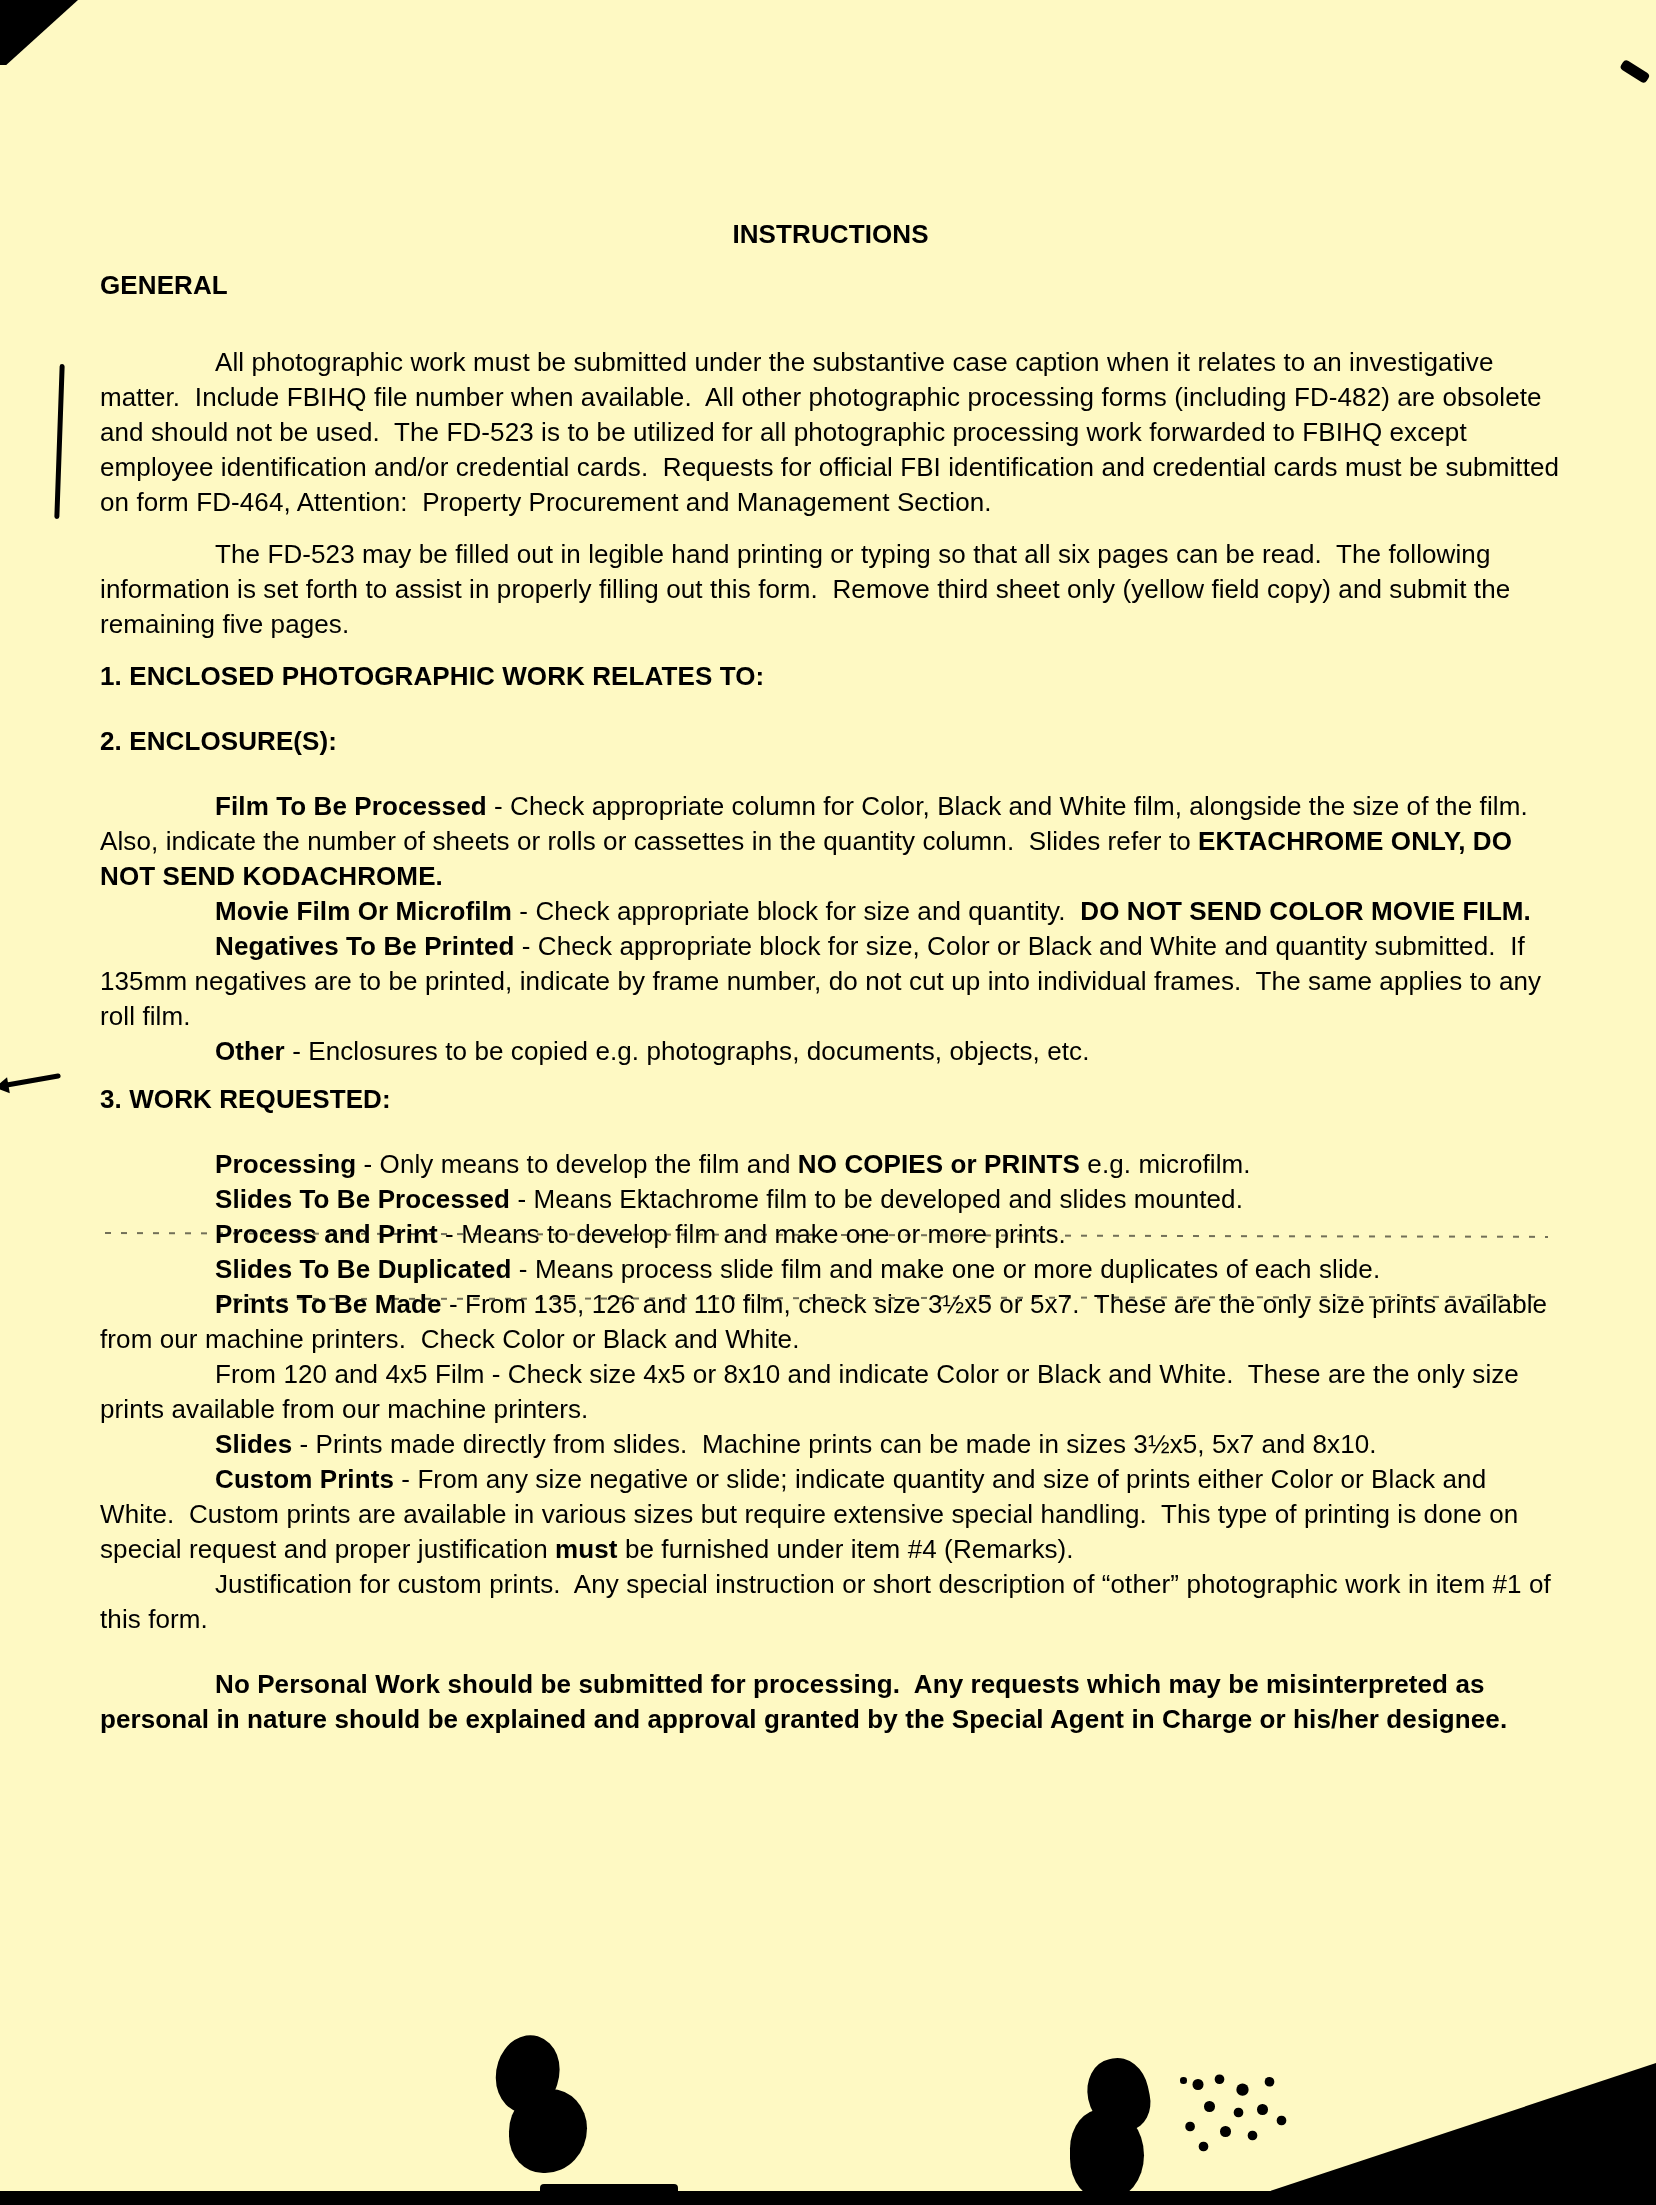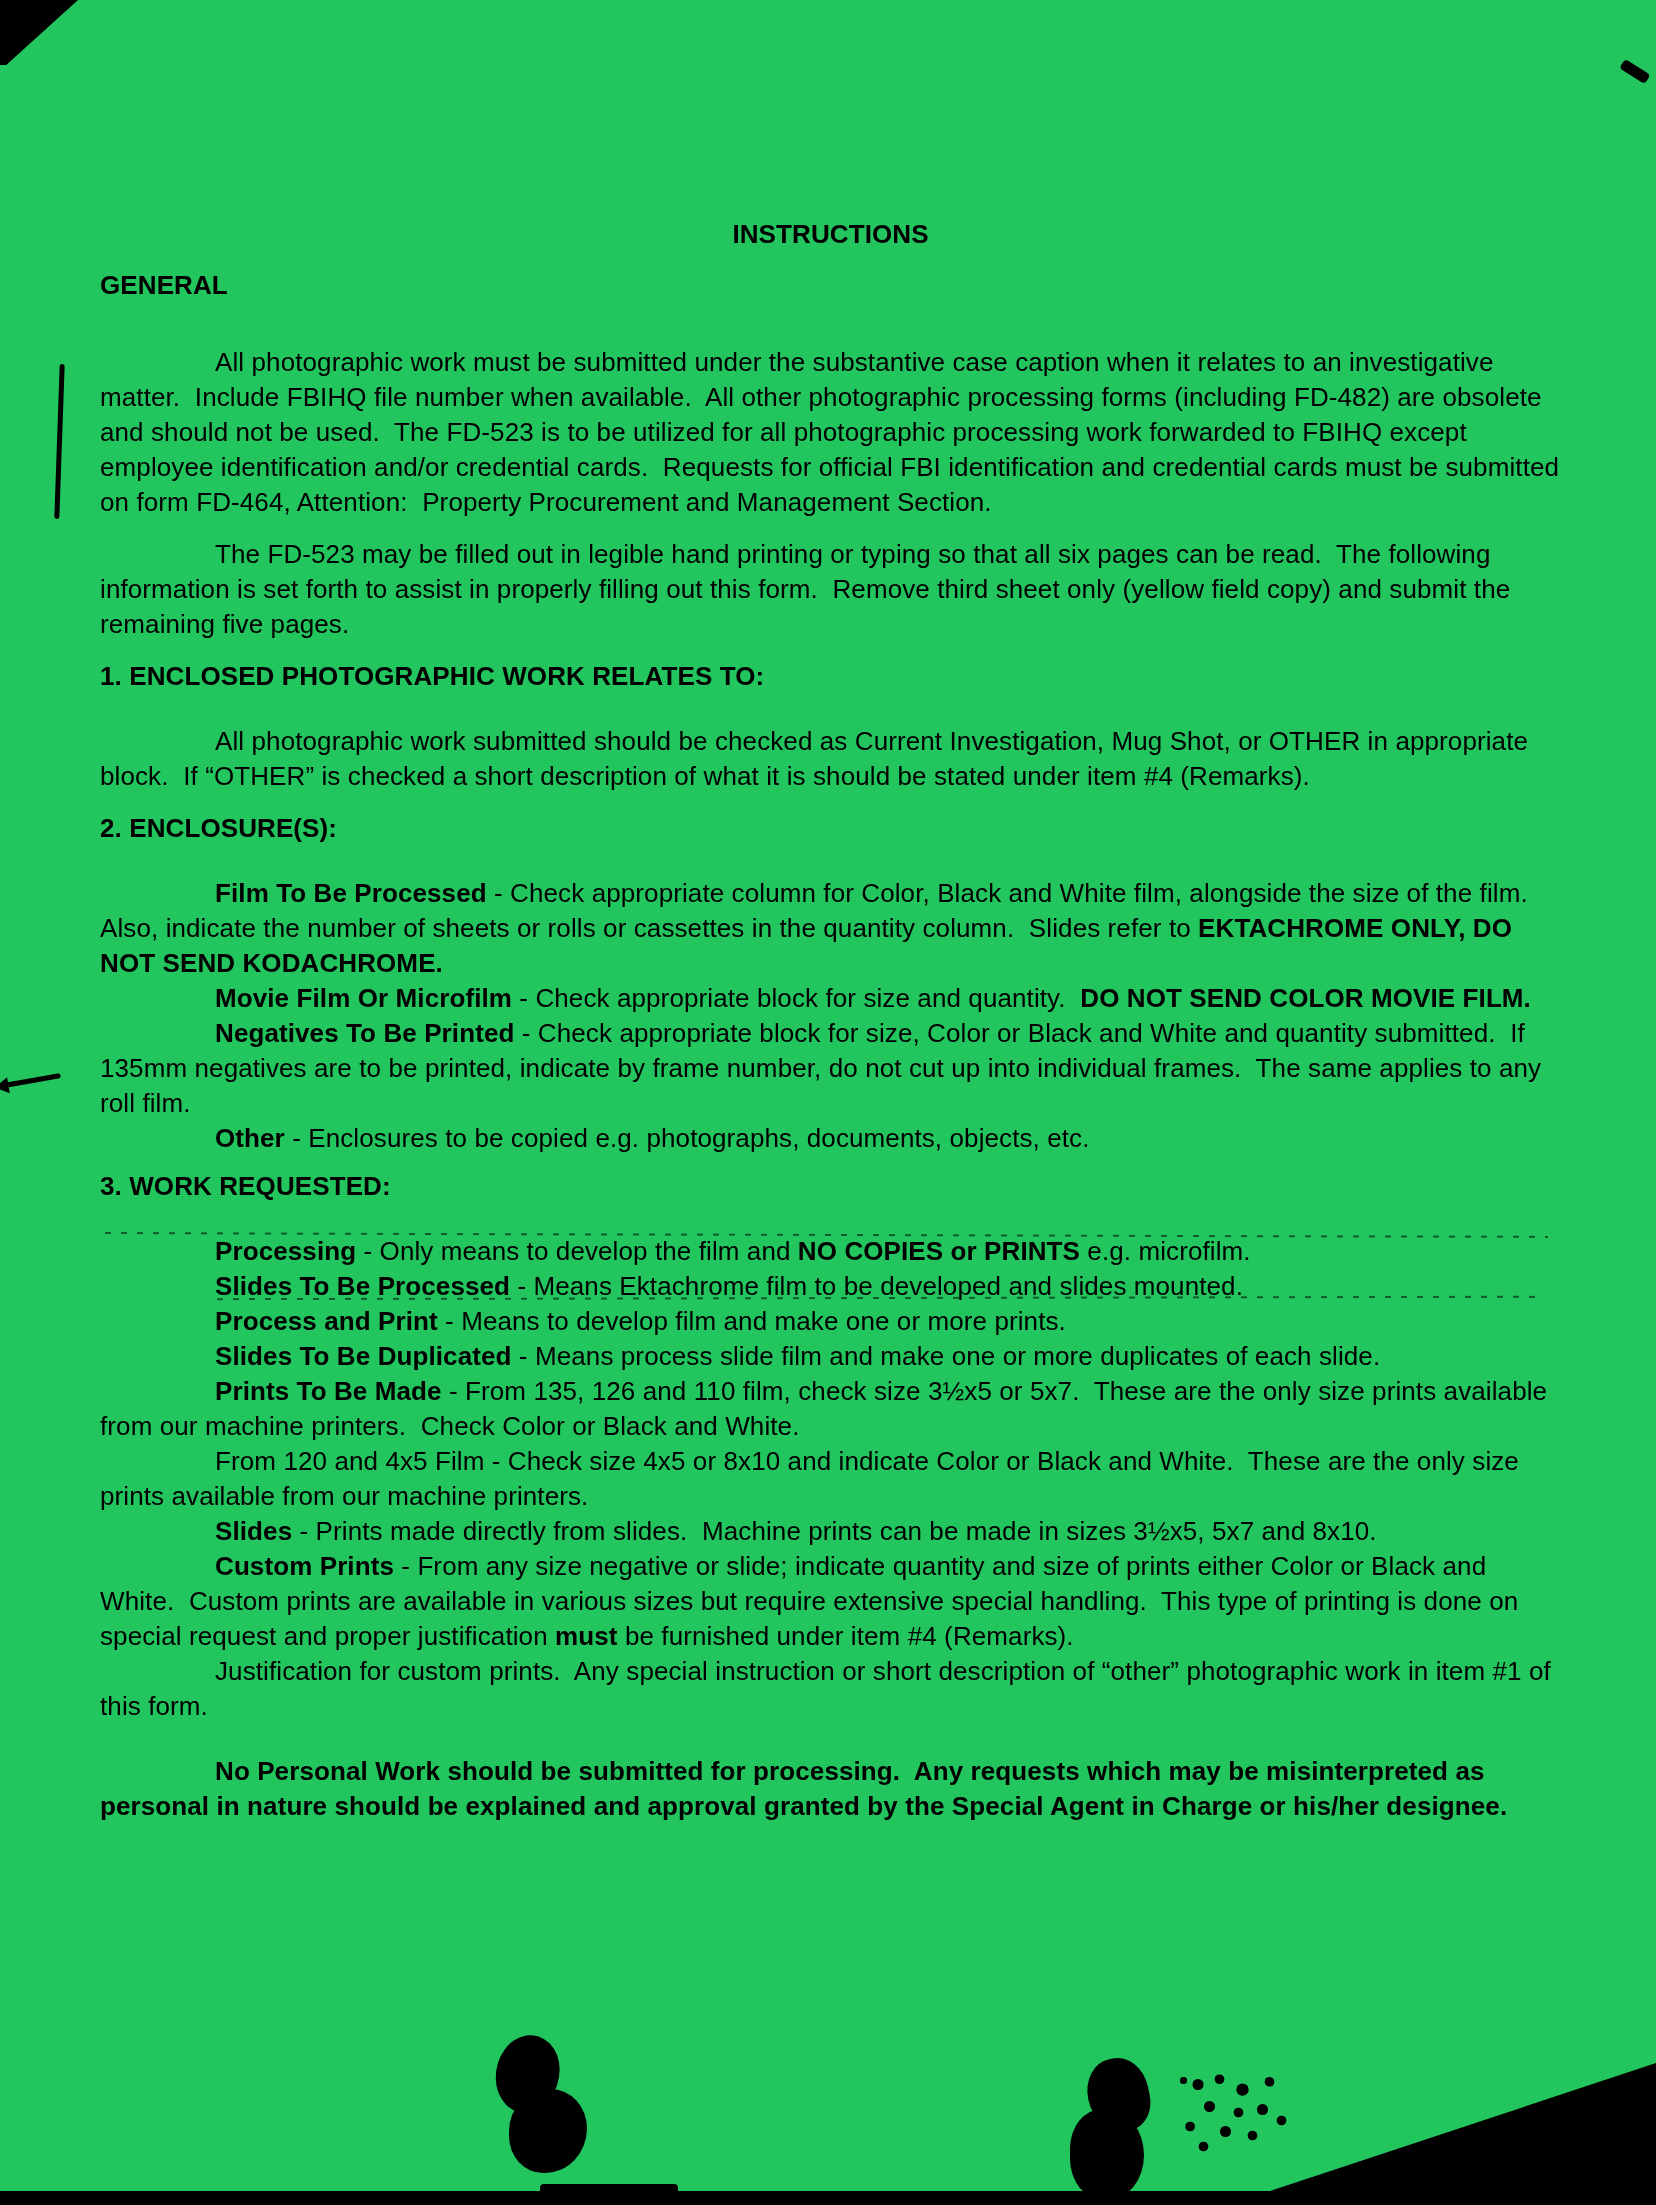--- a/index.html
+++ b/index.html
@@ -6,7 +6,7 @@
   .page{
     position:relative;
     width:1656px;height:2205px;
-    background:#22c55e;
+    background:#fef9c3;
     overflow:hidden;
     font-family:"Liberation Sans", sans-serif;
     color:#000;

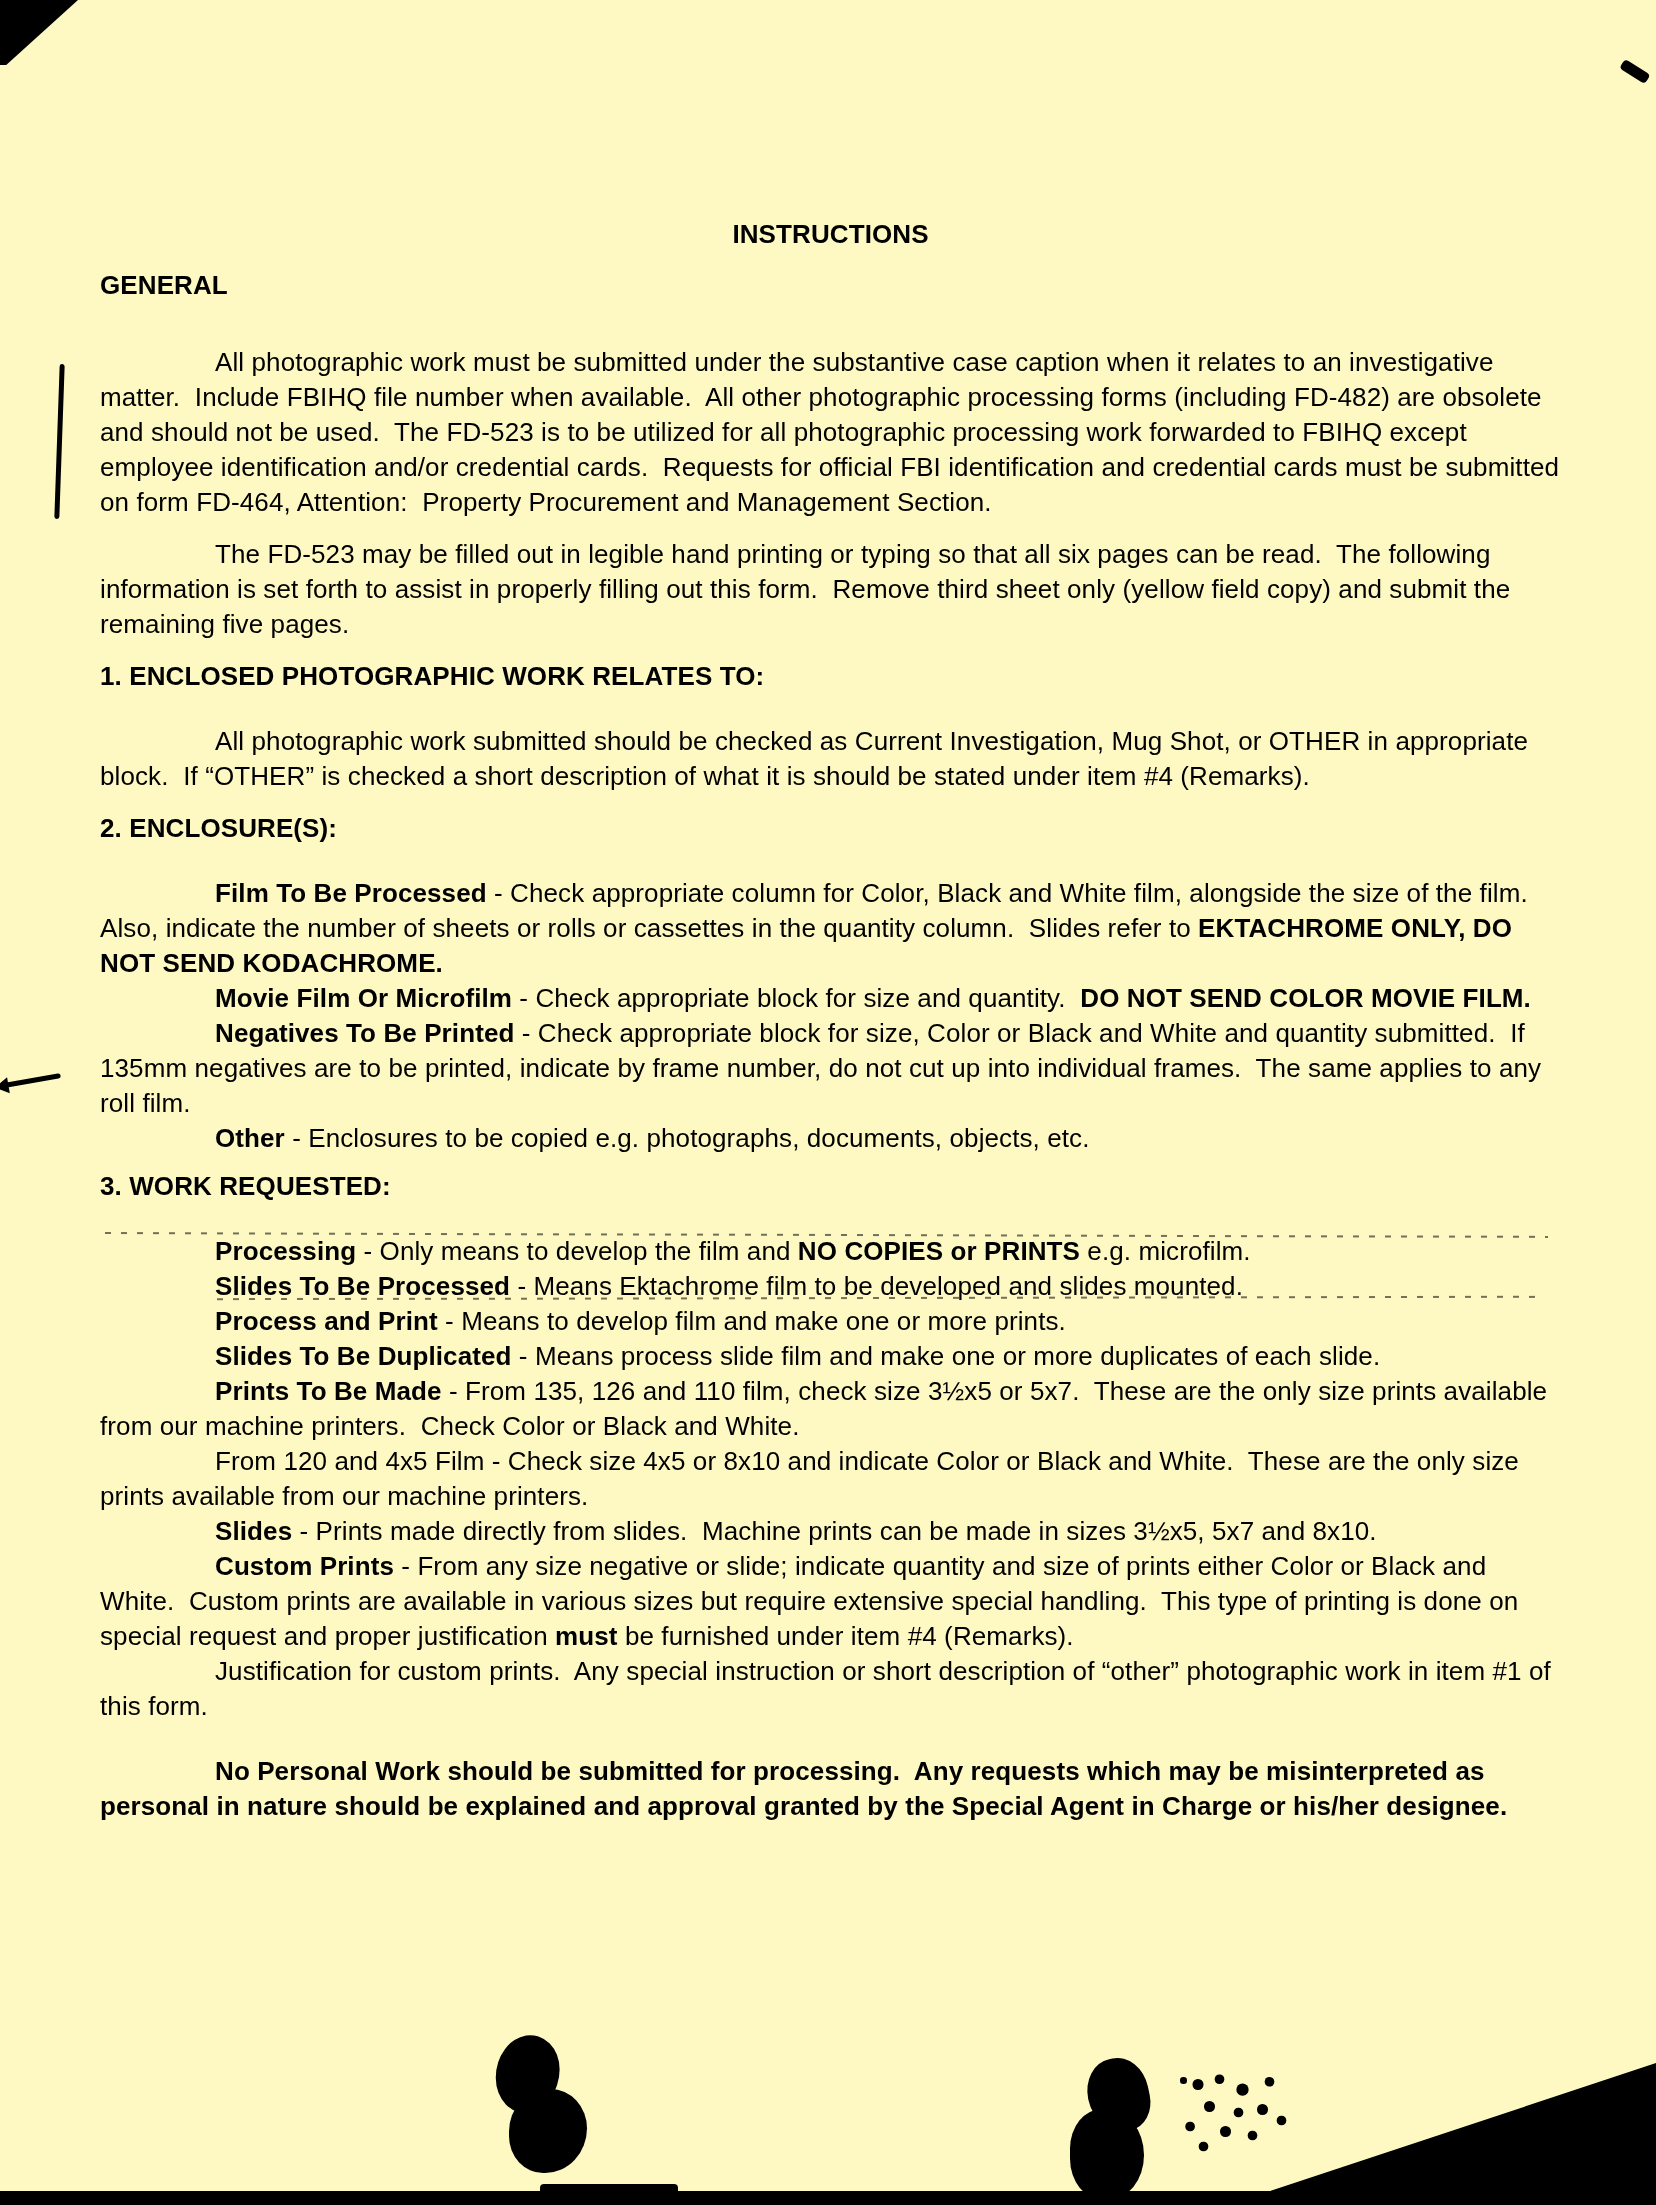--- a/index.html
+++ b/index.html
@@ -91,7 +91,6 @@
     <p class="para"><span>The FD-523 may be filled out in legible hand printing or typing so that all six pages can be read.  The following information is set forth to assist in properly filling out this form.  Remove third sheet only (yellow field copy) and submit the remaining five pages.</span></p>
 
     <div class="heading">1.  ENCLOSED PHOTOGRAPHIC WORK RELATES TO:</div>
-    <p class="para"><span>All photographic work submitted should be checked as Current Investigation, Mug Shot, or OTHER in appropriate block.  If “OTHER” is checked a short description of what it is should be stated under item #4 (Remarks).</span></p>
 
     <div class="heading">2.  ENCLOSURE(S):</div>
     <p class="para tight"><span class="b">Film To Be Processed</span><span> - Check appropriate column for Color, Black and White film, alongside the size of the film.  Also, indicate the number of sheets or rolls or cassettes in the quantity column.  Slides refer to </span><span class="b">EKTACHROME ONLY, DO NOT SEND KODACHROME.</span></p>

